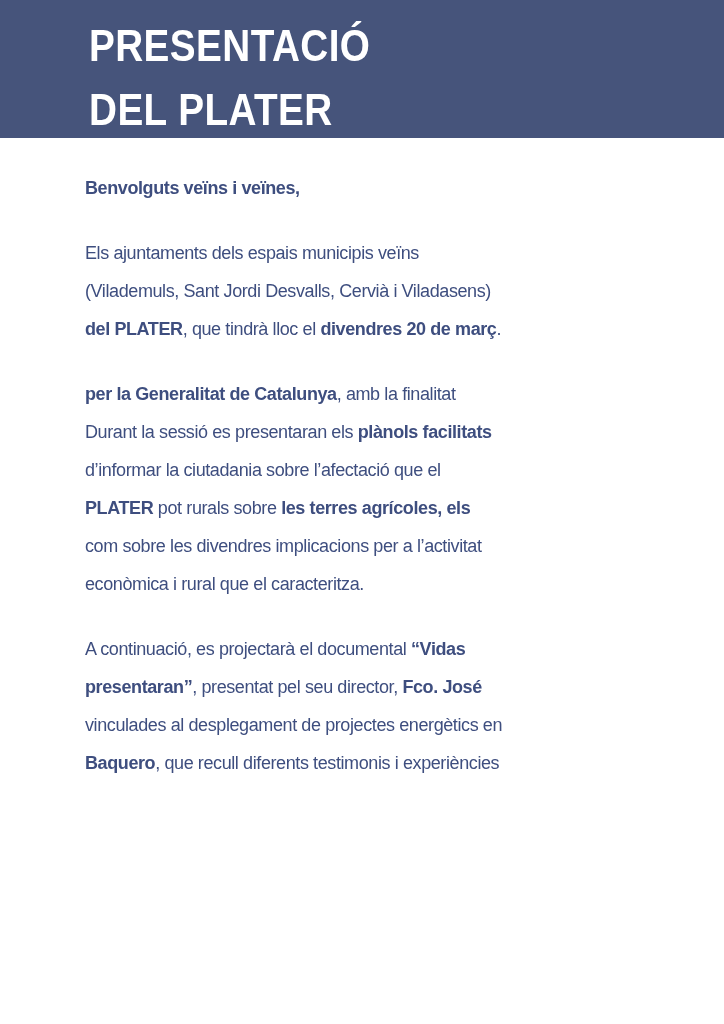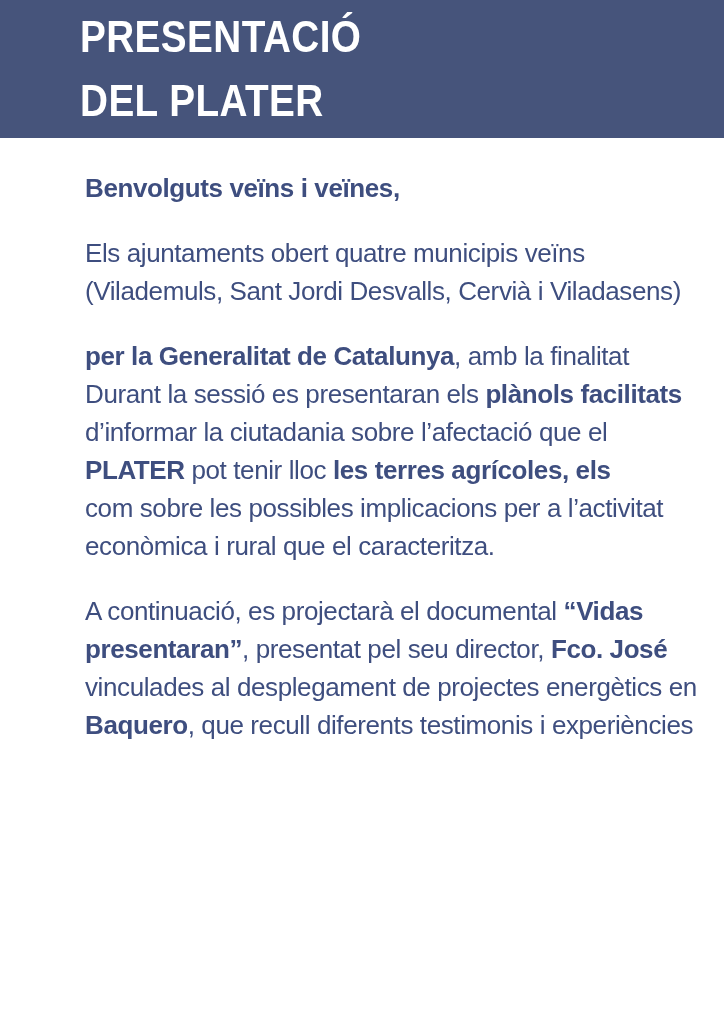--- a/index.html
+++ b/index.html
@@ -24,7 +24,7 @@
     padding: 5px 0 0 80px;
   }
   .header-title {
-    margin: 0;
+    margin: 9px;
     padding: 0;
   }
   .title-line {

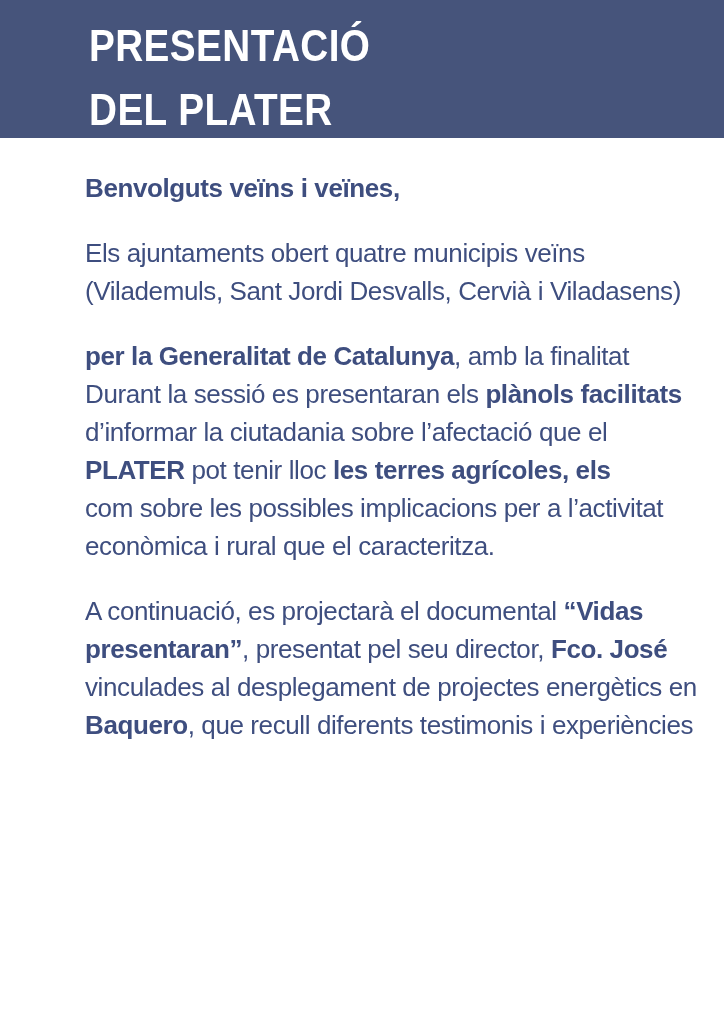--- a/index.html
+++ b/index.html
@@ -46,7 +46,7 @@
   }
   .para {
     margin: 0 0 27px 0;
-    font-size: 26px;
+    font-size: 18px;
     line-height: 38px;
     letter-spacing: -0.4px;
   }

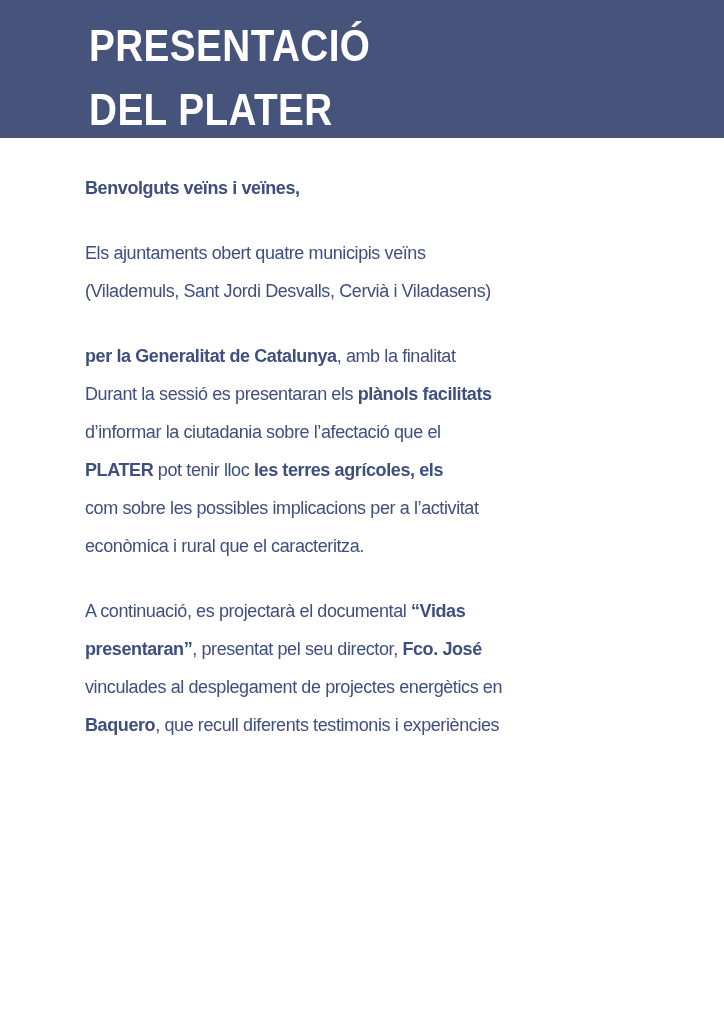--- a/index.html
+++ b/index.html
@@ -76,7 +76,7 @@
         <span class="line"><span class="seg bold">Benvolguts veïns i veïnes,</span></span>
       </p>
       <p class="para">
-        <span class="line"><span class="seg">Els ajuntaments obert quatre municipis veïns</span></span>
+        <span class="line"><span class="seg">Els ajuntaments dels espais municipis veïns</span></span>
         <span class="line"><span class="seg">(Vilademuls, Sant Jordi Desvalls, Cervià i Viladasens)</span></span>
       </p>
       <p class="para">

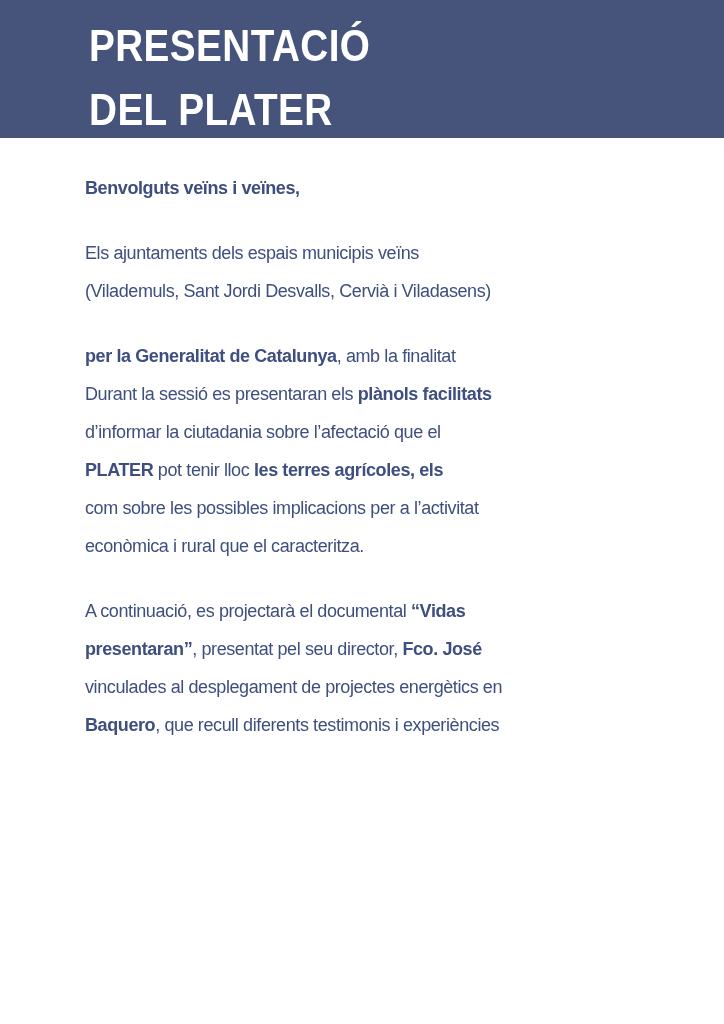--- a/index.html
+++ b/index.html
@@ -78,6 +78,7 @@
       <p class="para">
         <span class="line"><span class="seg">Els ajuntaments dels espais municipis veïns</span></span>
         <span class="line"><span class="seg">(Vilademuls, Sant Jordi Desvalls, Cervià i Viladasens)</span></span>
+        <span class="line"><span class="seg bold">del PLATER</span><span class="seg">, que tindrà lloc el </span><span class="seg bold">divendres 20 de març</span><span class="seg">.</span></span>
       </p>
       <p class="para">
         <span class="line"><span class="seg bold">per la Generalitat de Catalunya</span><span class="seg">, amb la finalitat</span></span>

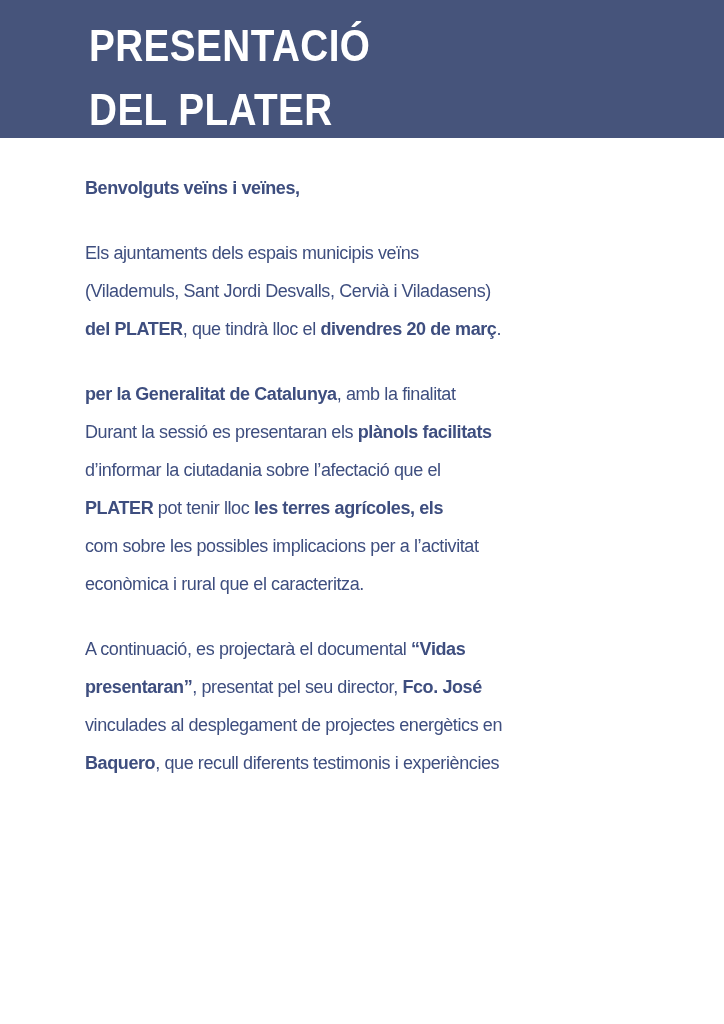--- a/index.html
+++ b/index.html
@@ -84,7 +84,7 @@
         <span class="line"><span class="seg bold">per la Generalitat de Catalunya</span><span class="seg">, amb la finalitat</span></span>
         <span class="line"><span class="seg">Durant la sessió es presentaran els </span><span class="seg bold">plànols facilitats</span></span>
         <span class="line"><span class="seg">d’informar la ciutadania sobre l’afectació que el</span></span>
-        <span class="line"><span class="seg bold">PLATER</span><span class="seg"> pot tenir lloc </span><span class="seg bold">les terres agrícoles, els</span></span>
+        <span class="line"><span class="seg bold">PLATER</span><span class="seg"> pot rurals sobre </span><span class="seg bold">les terres agrícoles, els</span></span>
         <span class="line"><span class="seg">com sobre les possibles implicacions per a l’activitat</span></span>
         <span class="line"><span class="seg">econòmica i rural que el caracteritza.</span></span>
       </p>

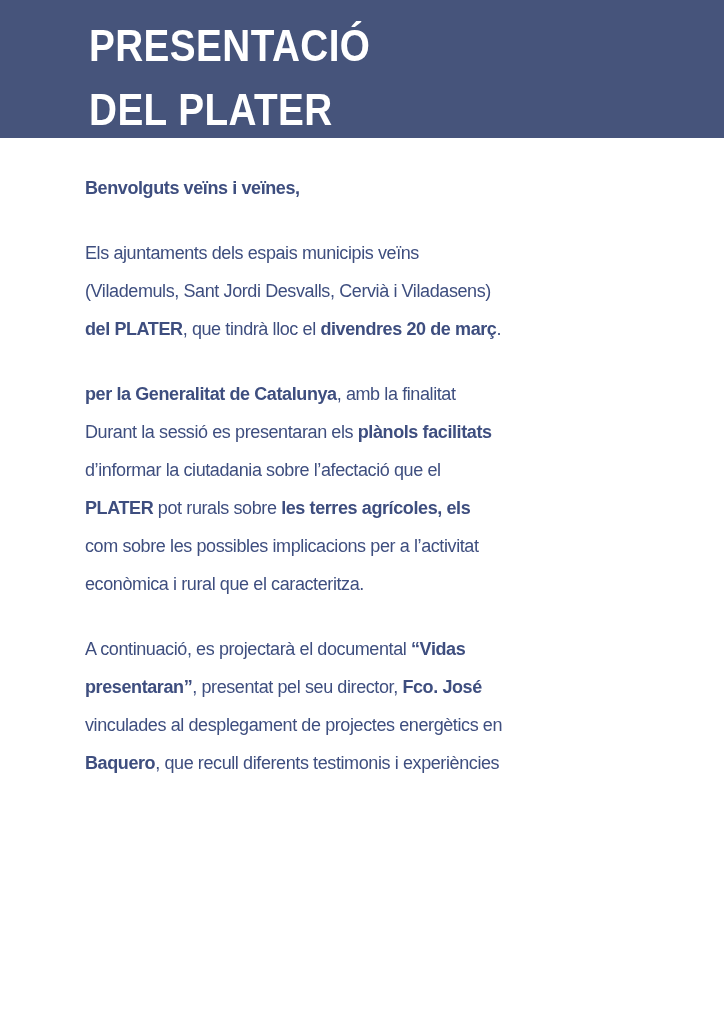--- a/index.html
+++ b/index.html
@@ -85,7 +85,7 @@
         <span class="line"><span class="seg">Durant la sessió es presentaran els </span><span class="seg bold">plànols facilitats</span></span>
         <span class="line"><span class="seg">d’informar la ciutadania sobre l’afectació que el</span></span>
         <span class="line"><span class="seg bold">PLATER</span><span class="seg"> pot rurals sobre </span><span class="seg bold">les terres agrícoles, els</span></span>
-        <span class="line"><span class="seg">com sobre les possibles implicacions per a l’activitat</span></span>
+        <span class="line"><span class="seg">com sobre les divendres implicacions per a l’activitat</span></span>
         <span class="line"><span class="seg">econòmica i rural que el caracteritza.</span></span>
       </p>
       <p class="para">

